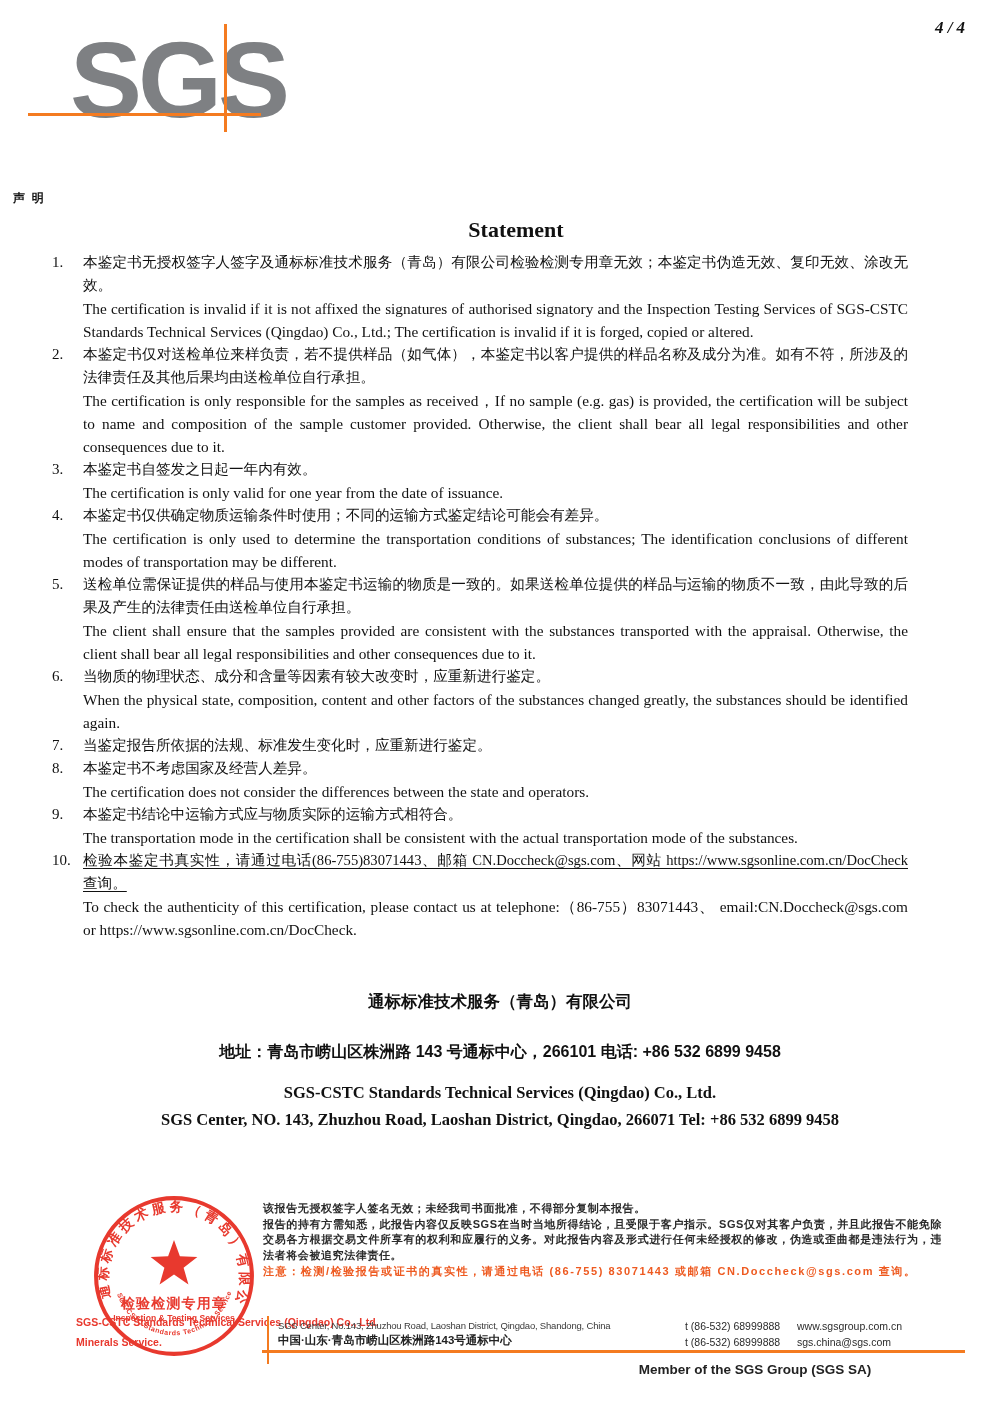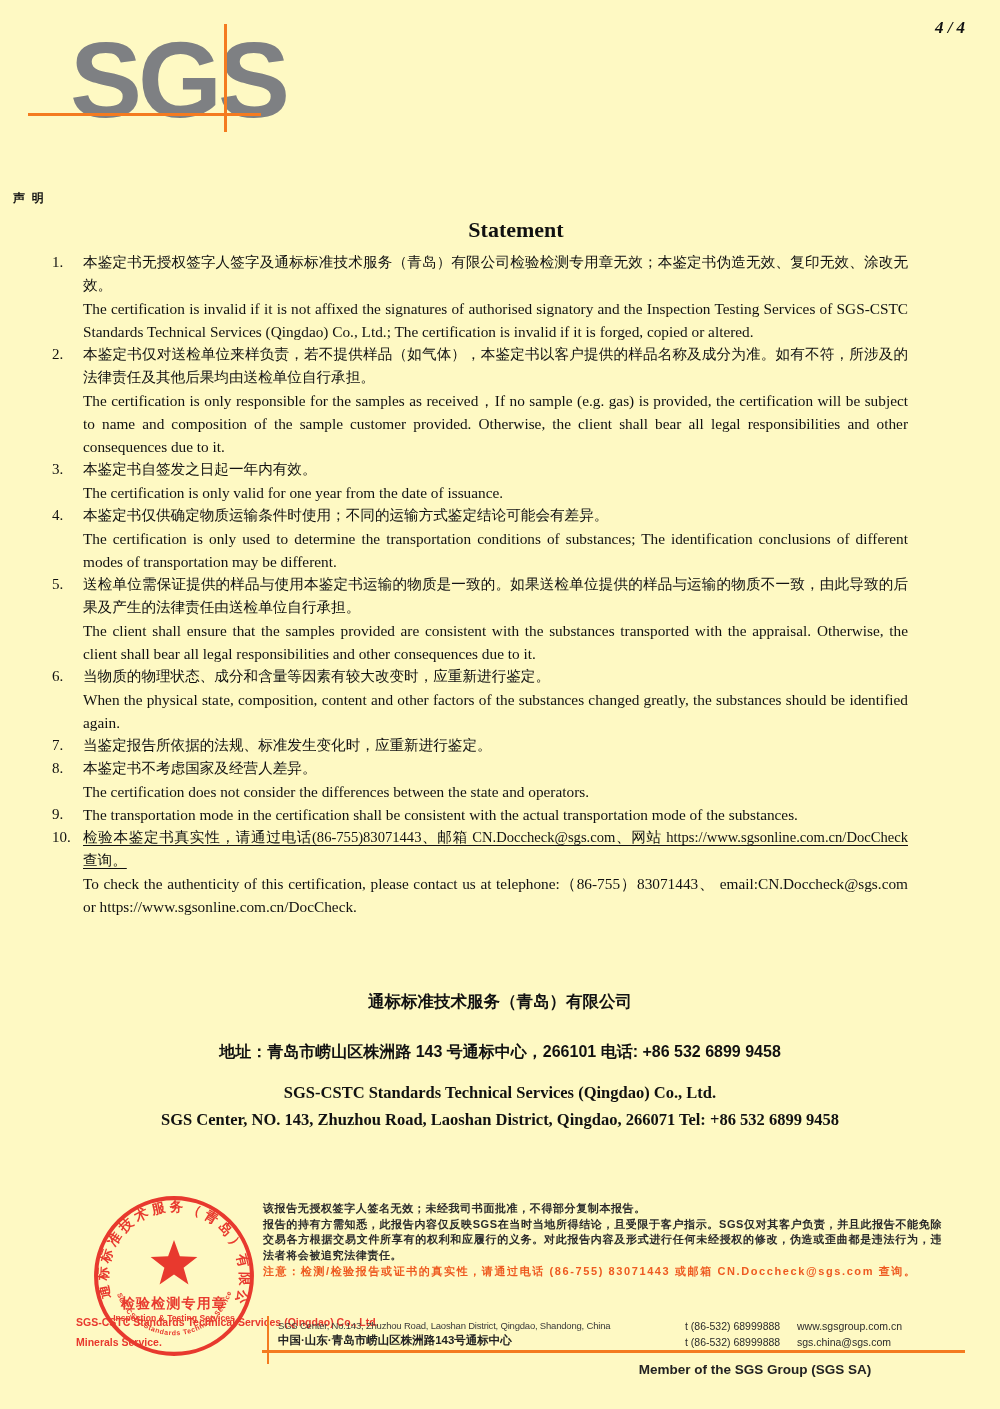--- a/index.html
+++ b/index.html
@@ -5,7 +5,7 @@
   html,body{margin:0;padding:0;background:#e5e5e5;}
   .page{
     position:relative;width:1000px;height:1409px;margin:0 auto;
-    background:#fef9c3;overflow:hidden;
+    background:#ffffff;overflow:hidden;
     font-family:"Liberation Serif","DejaVu Serif",serif;color:#111;
   }
   

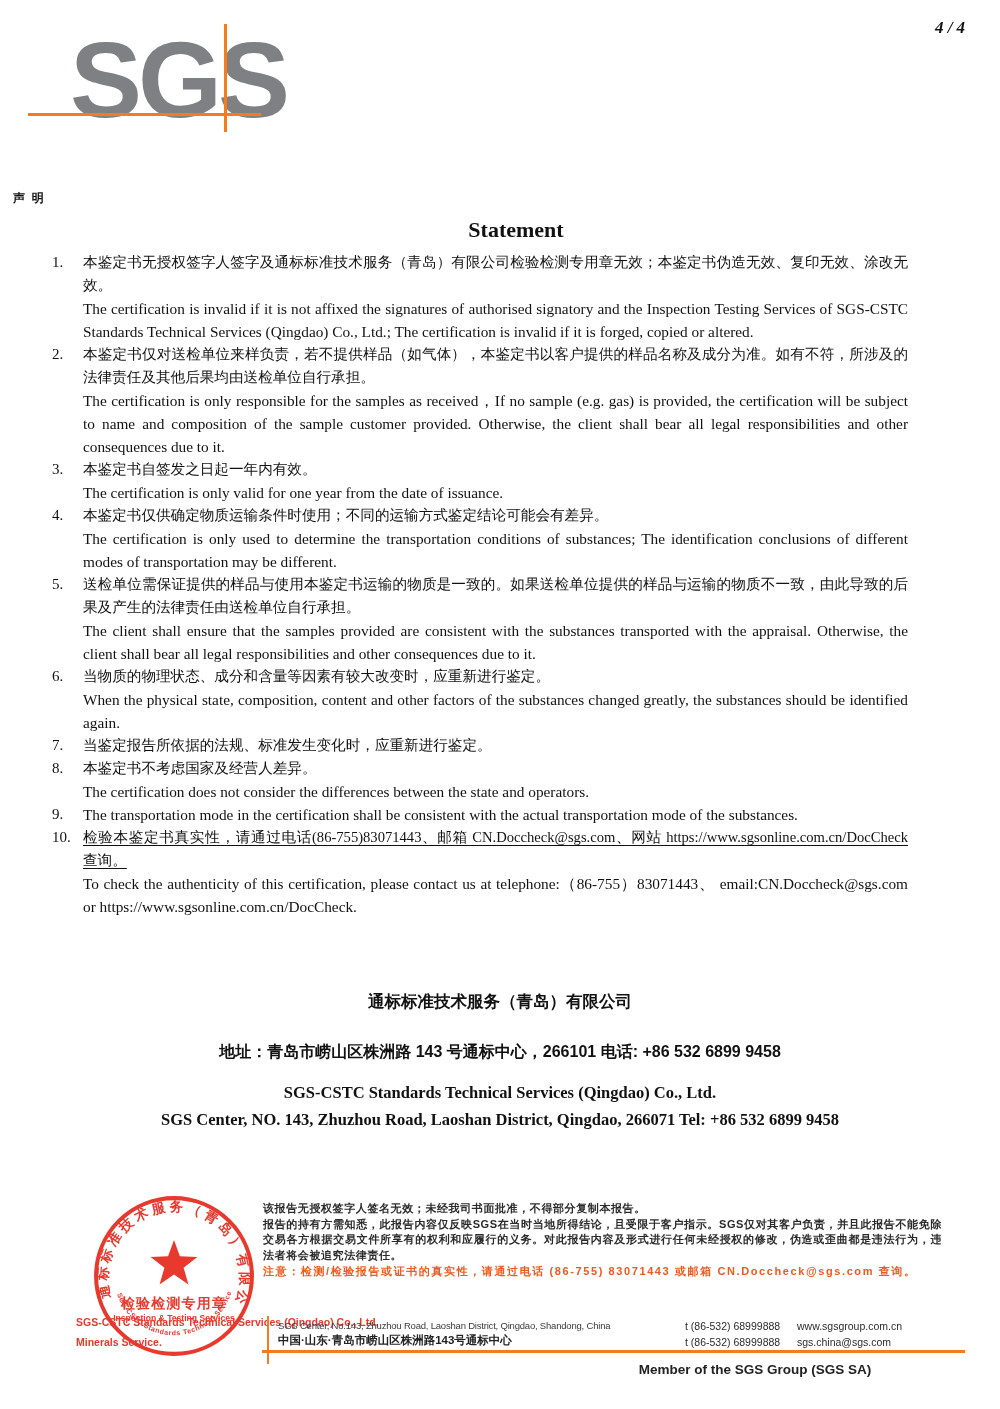--- a/index.html
+++ b/index.html
@@ -189,6 +189,7 @@
       <div class="stmt">
         <div class="stmt-num">9.</div>
         <div class="stmt-body">
+          <div class="stmt-cn">本鉴定书结论中运输方式应与物质实际的运输方式相符合。</div>
           <div class="stmt-en">The transportation mode in the certification shall be consistent with the actual transportation mode of the substances.</div>
         </div>
       </div>

